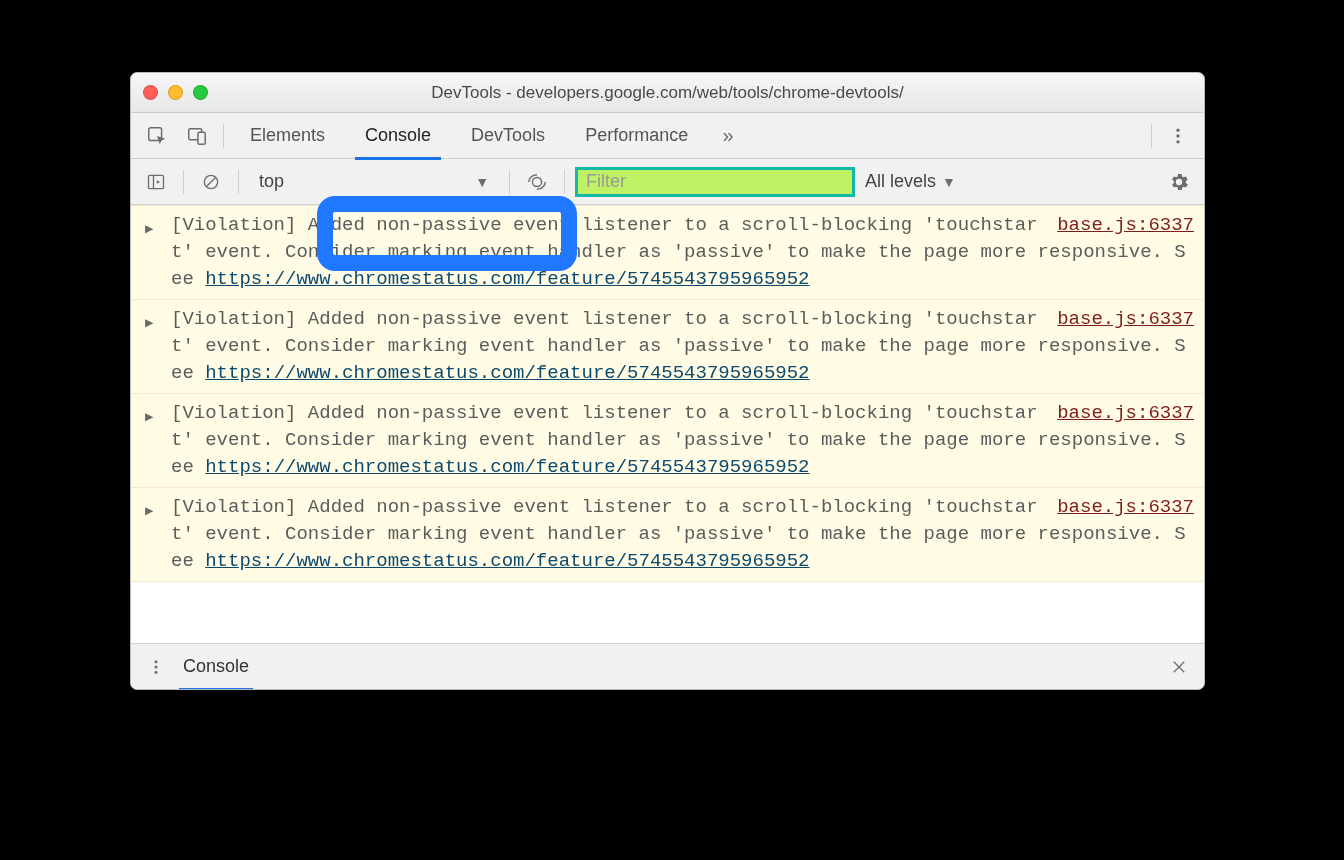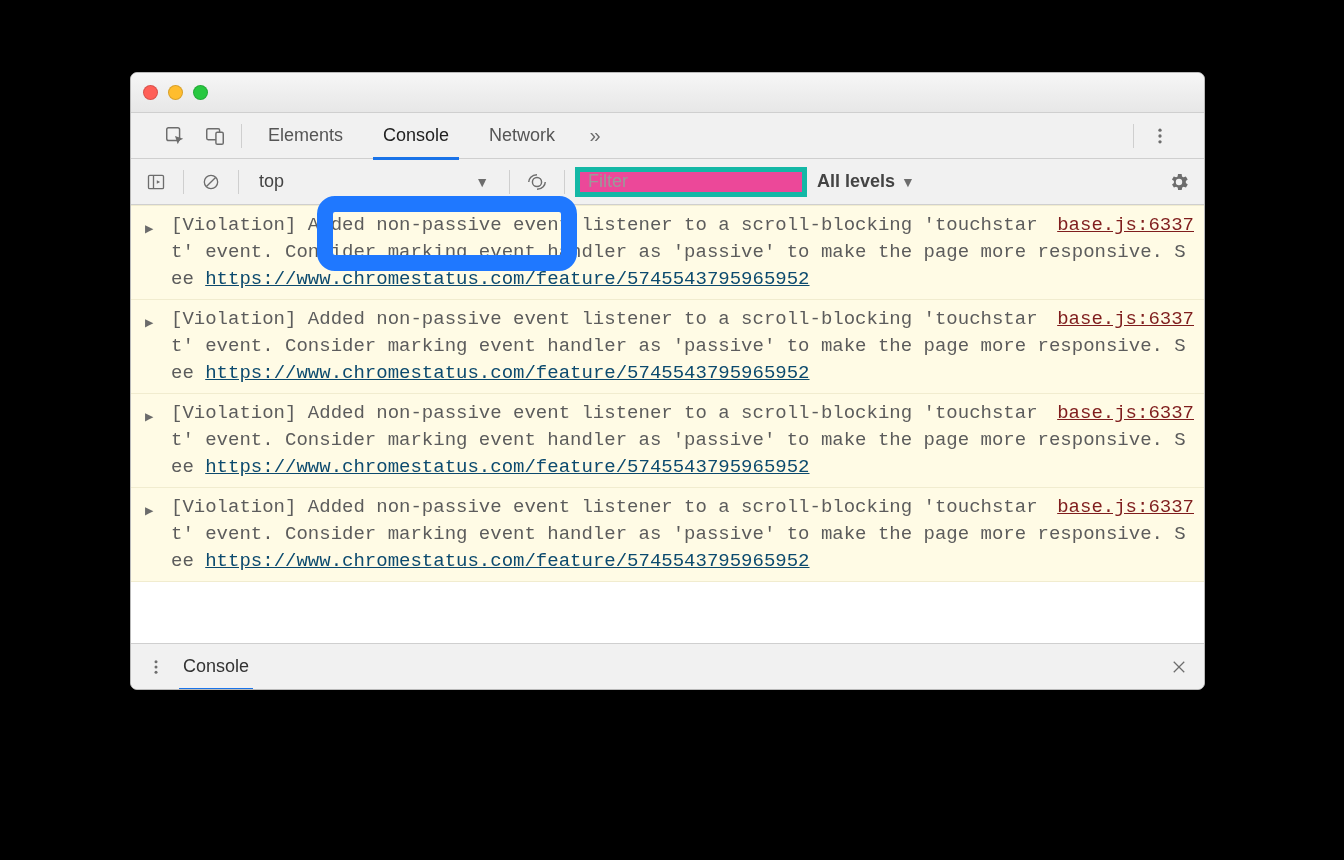--- a/index.html
+++ b/index.html
@@ -154,6 +154,7 @@
         <div class="tl min"></div>
         <div class="tl zoom"></div>
       </div>
+      <div class="title">DevTools - developers.google.com/web/tools/chrome-devtools/</div>
     </div>
 
     <div class="tabs">

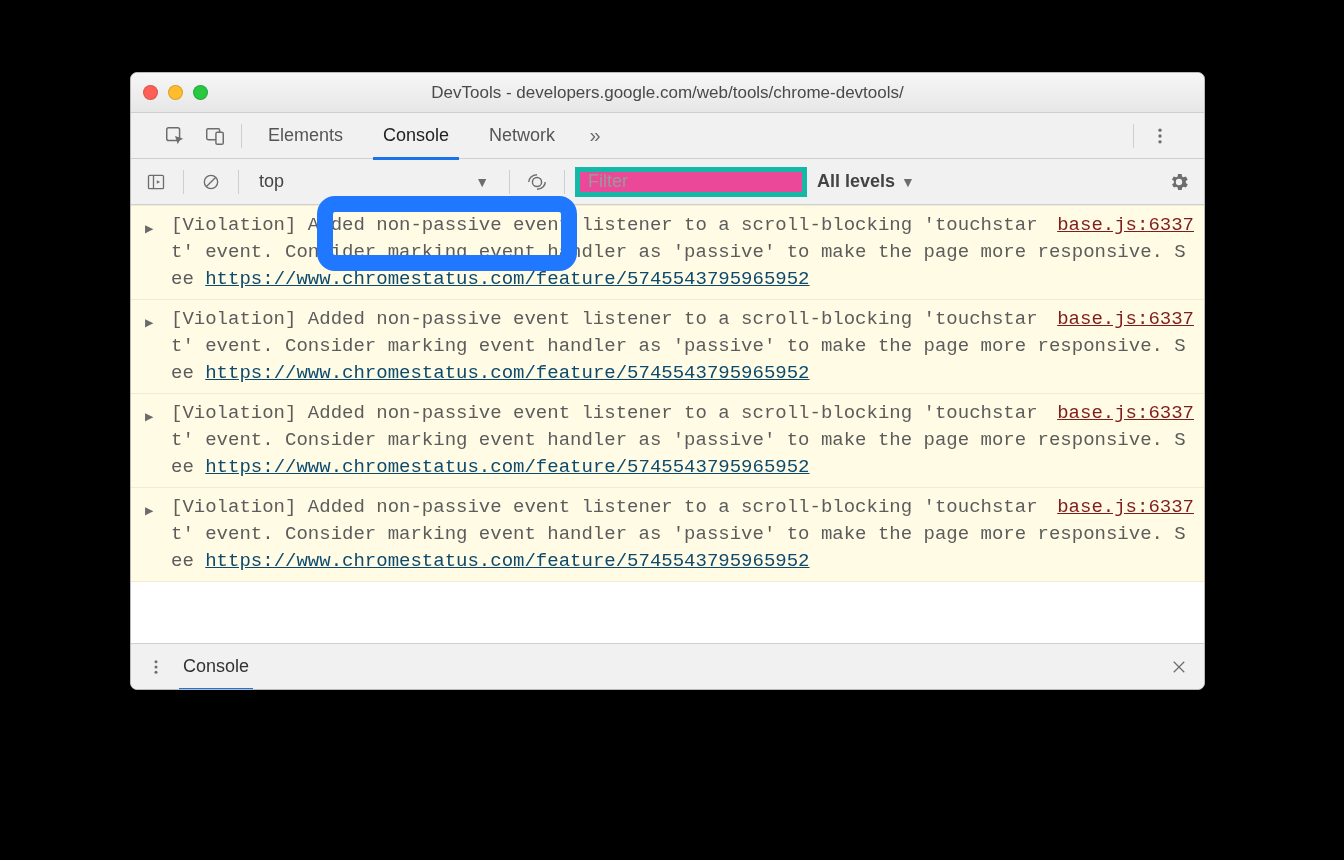--- a/index.html
+++ b/index.html
@@ -51,7 +51,7 @@
     background: #f1f1f1;
     border-bottom: 1px solid #cfcfcf;
     display: flex; align-items: center;
-    padding: 0 24px;
+    padding: 0 6px;
     font-size: 18px;
     color: #555;
   }

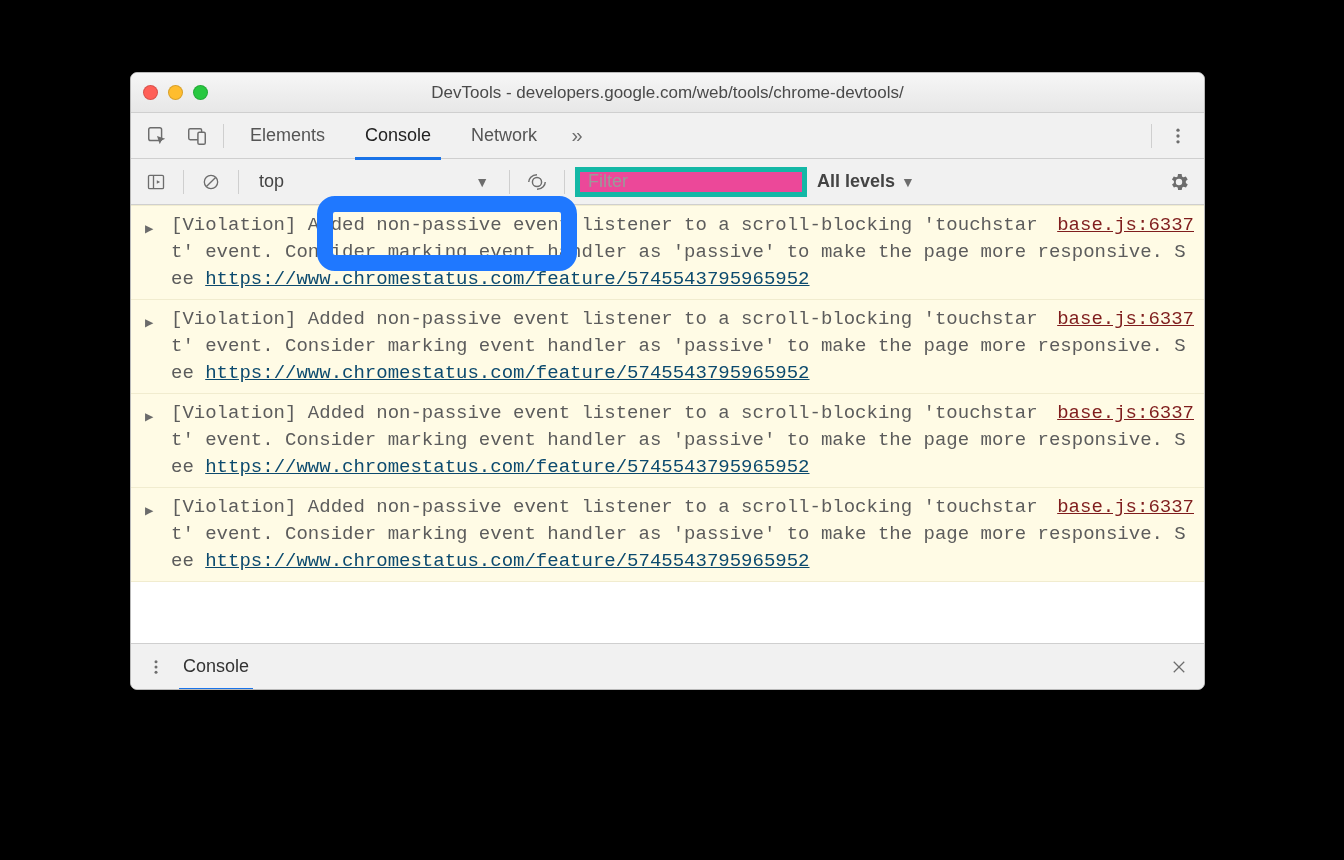--- a/index.html
+++ b/index.html
@@ -180,7 +180,7 @@
             <span>Console</span>
           </div>
           <div class="tab">
-            <span>Network</span>
+            <span>DevTools</span>
           </div>
         </div>
 

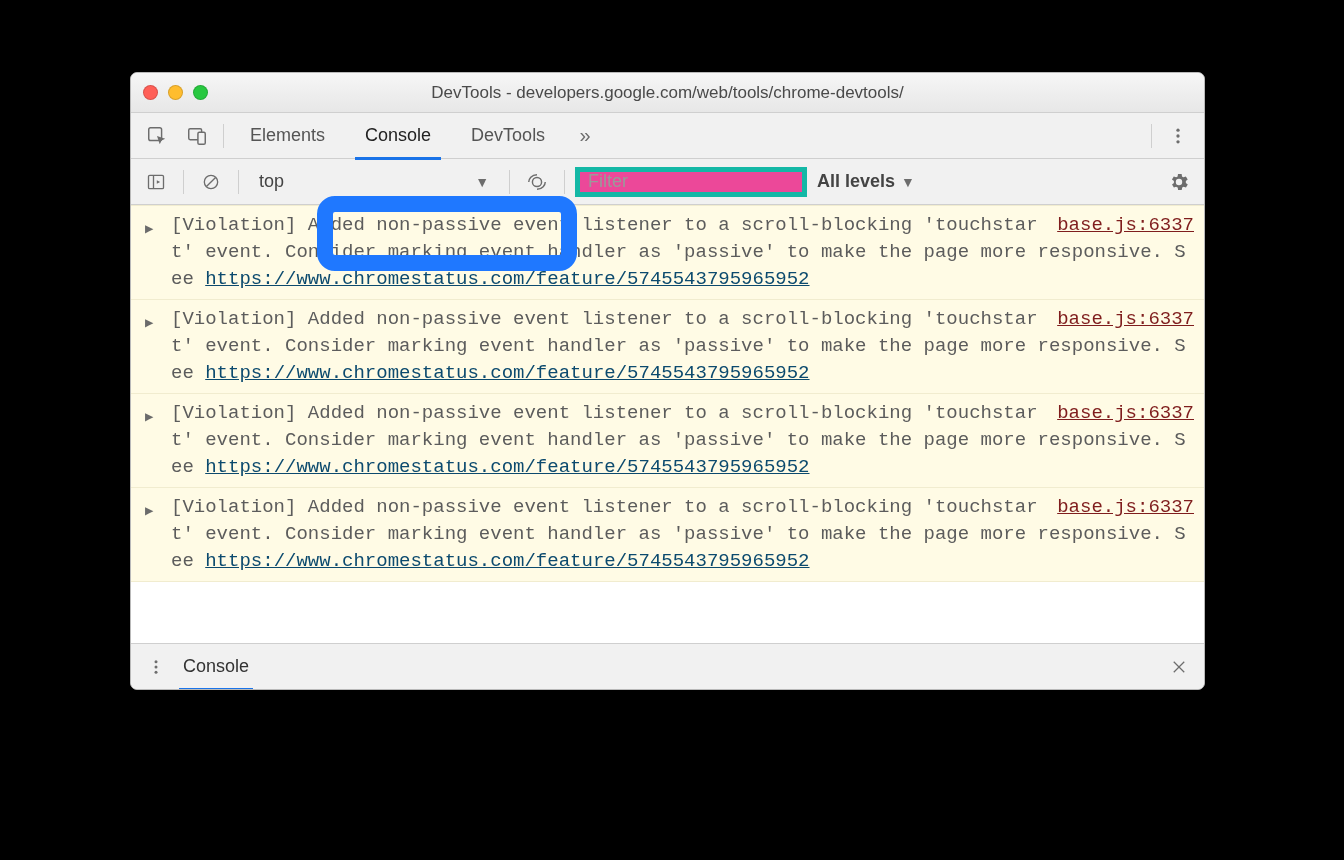--- a/index.html
+++ b/index.html
@@ -182,6 +182,9 @@
           <div class="tab">
             <span>DevTools</span>
           </div>
+          <div class="tab">
+            <span>Performance</span>
+          </div>
         </div>
 
       <div class="iconbtn">

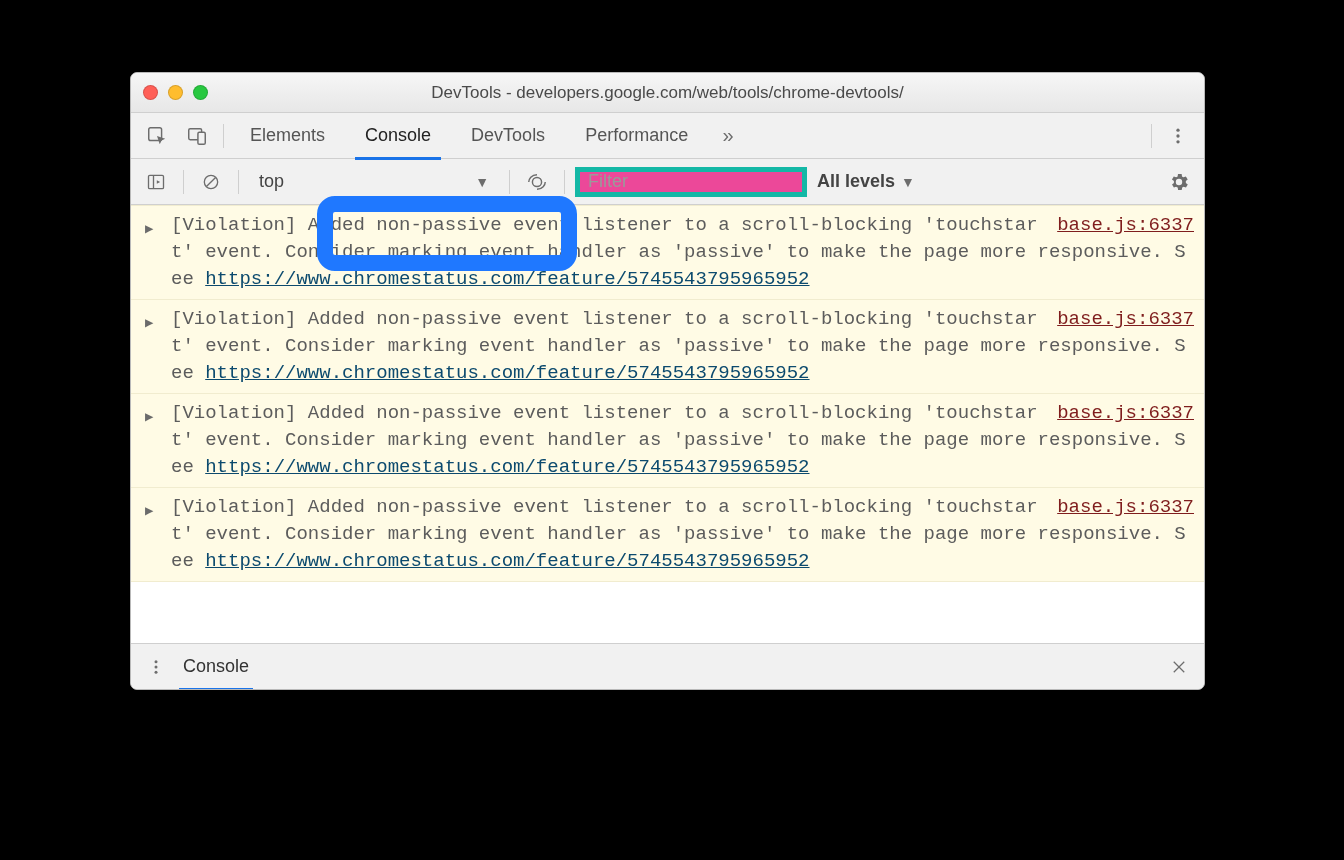--- a/index.html
+++ b/index.html
@@ -83,7 +83,7 @@
   }
   .context-select .caret { margin-left:auto; }
   .filter {
-    width: 232px; height:30px; background:#ec4899; border:5px solid #14b8a6;
+    width: 280px; height:30px; background:#bef264; border:3px solid #14b8a6;
     padding: 3px 8px; font-size:18px; color:#333;
   }
   .filter::placeholder { color:#9a9a9a; }

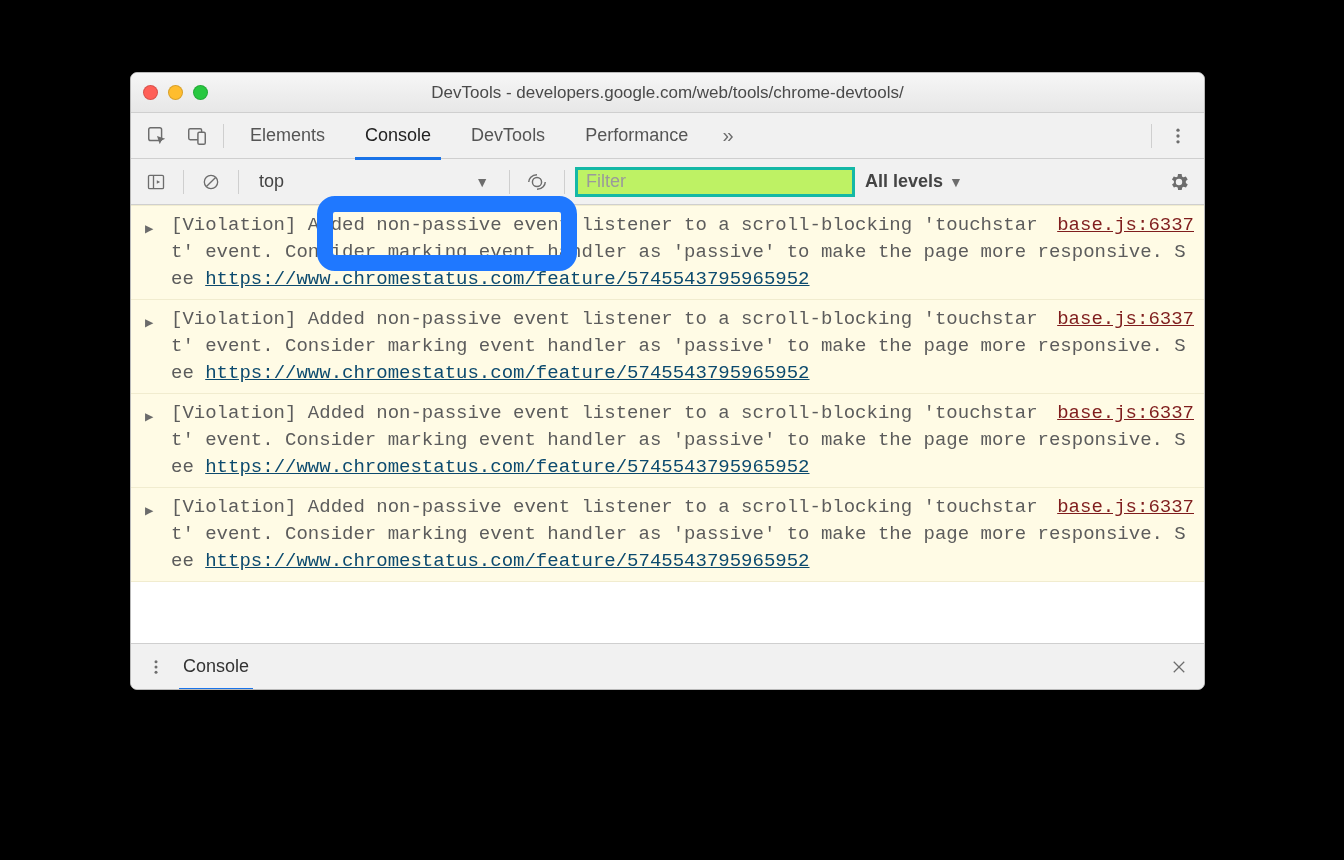--- a/index.html
+++ b/index.html
@@ -87,7 +87,7 @@
     padding: 3px 8px; font-size:18px; color:#333;
   }
   .filter::placeholder { color:#9a9a9a; }
-  .levels { display:flex; align-items:center; gap:6px; color:#444; font-size:18px;font-weight:bold; }
+  .levels { display:flex; align-items:center; gap:6px; color:#444; font-size:18px; }
   .cbar .spacer { flex:1; }
 
   

